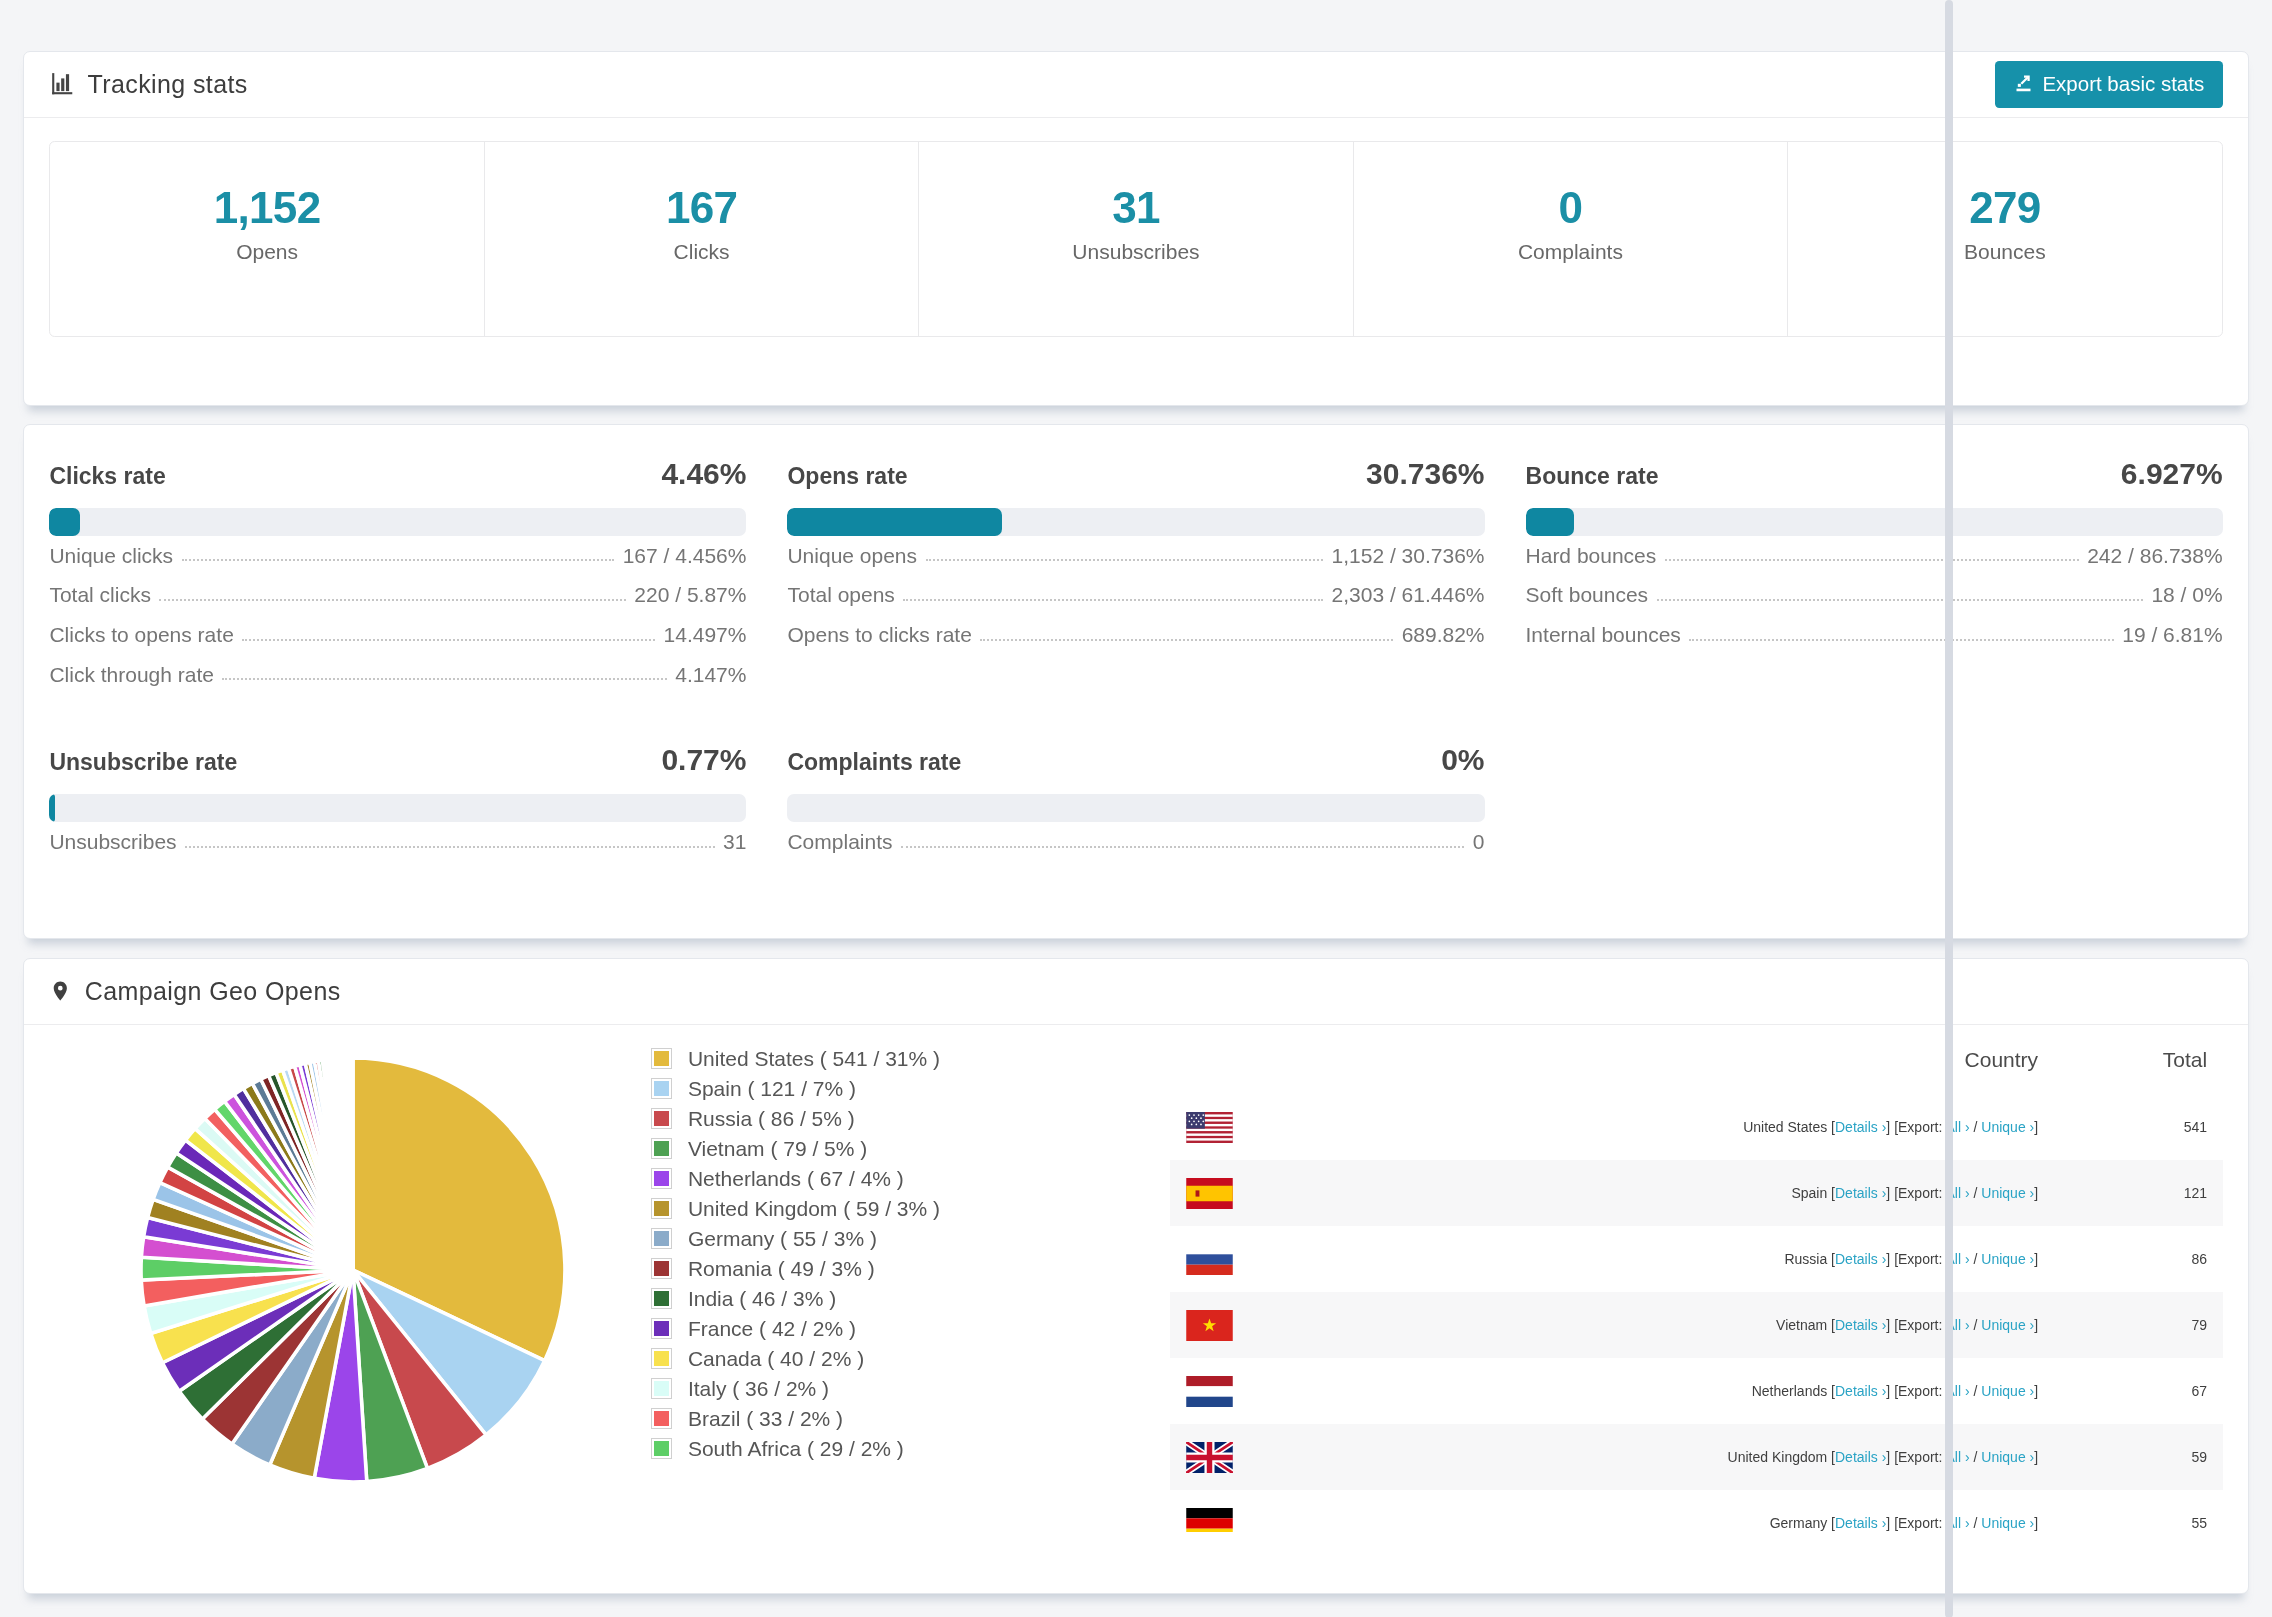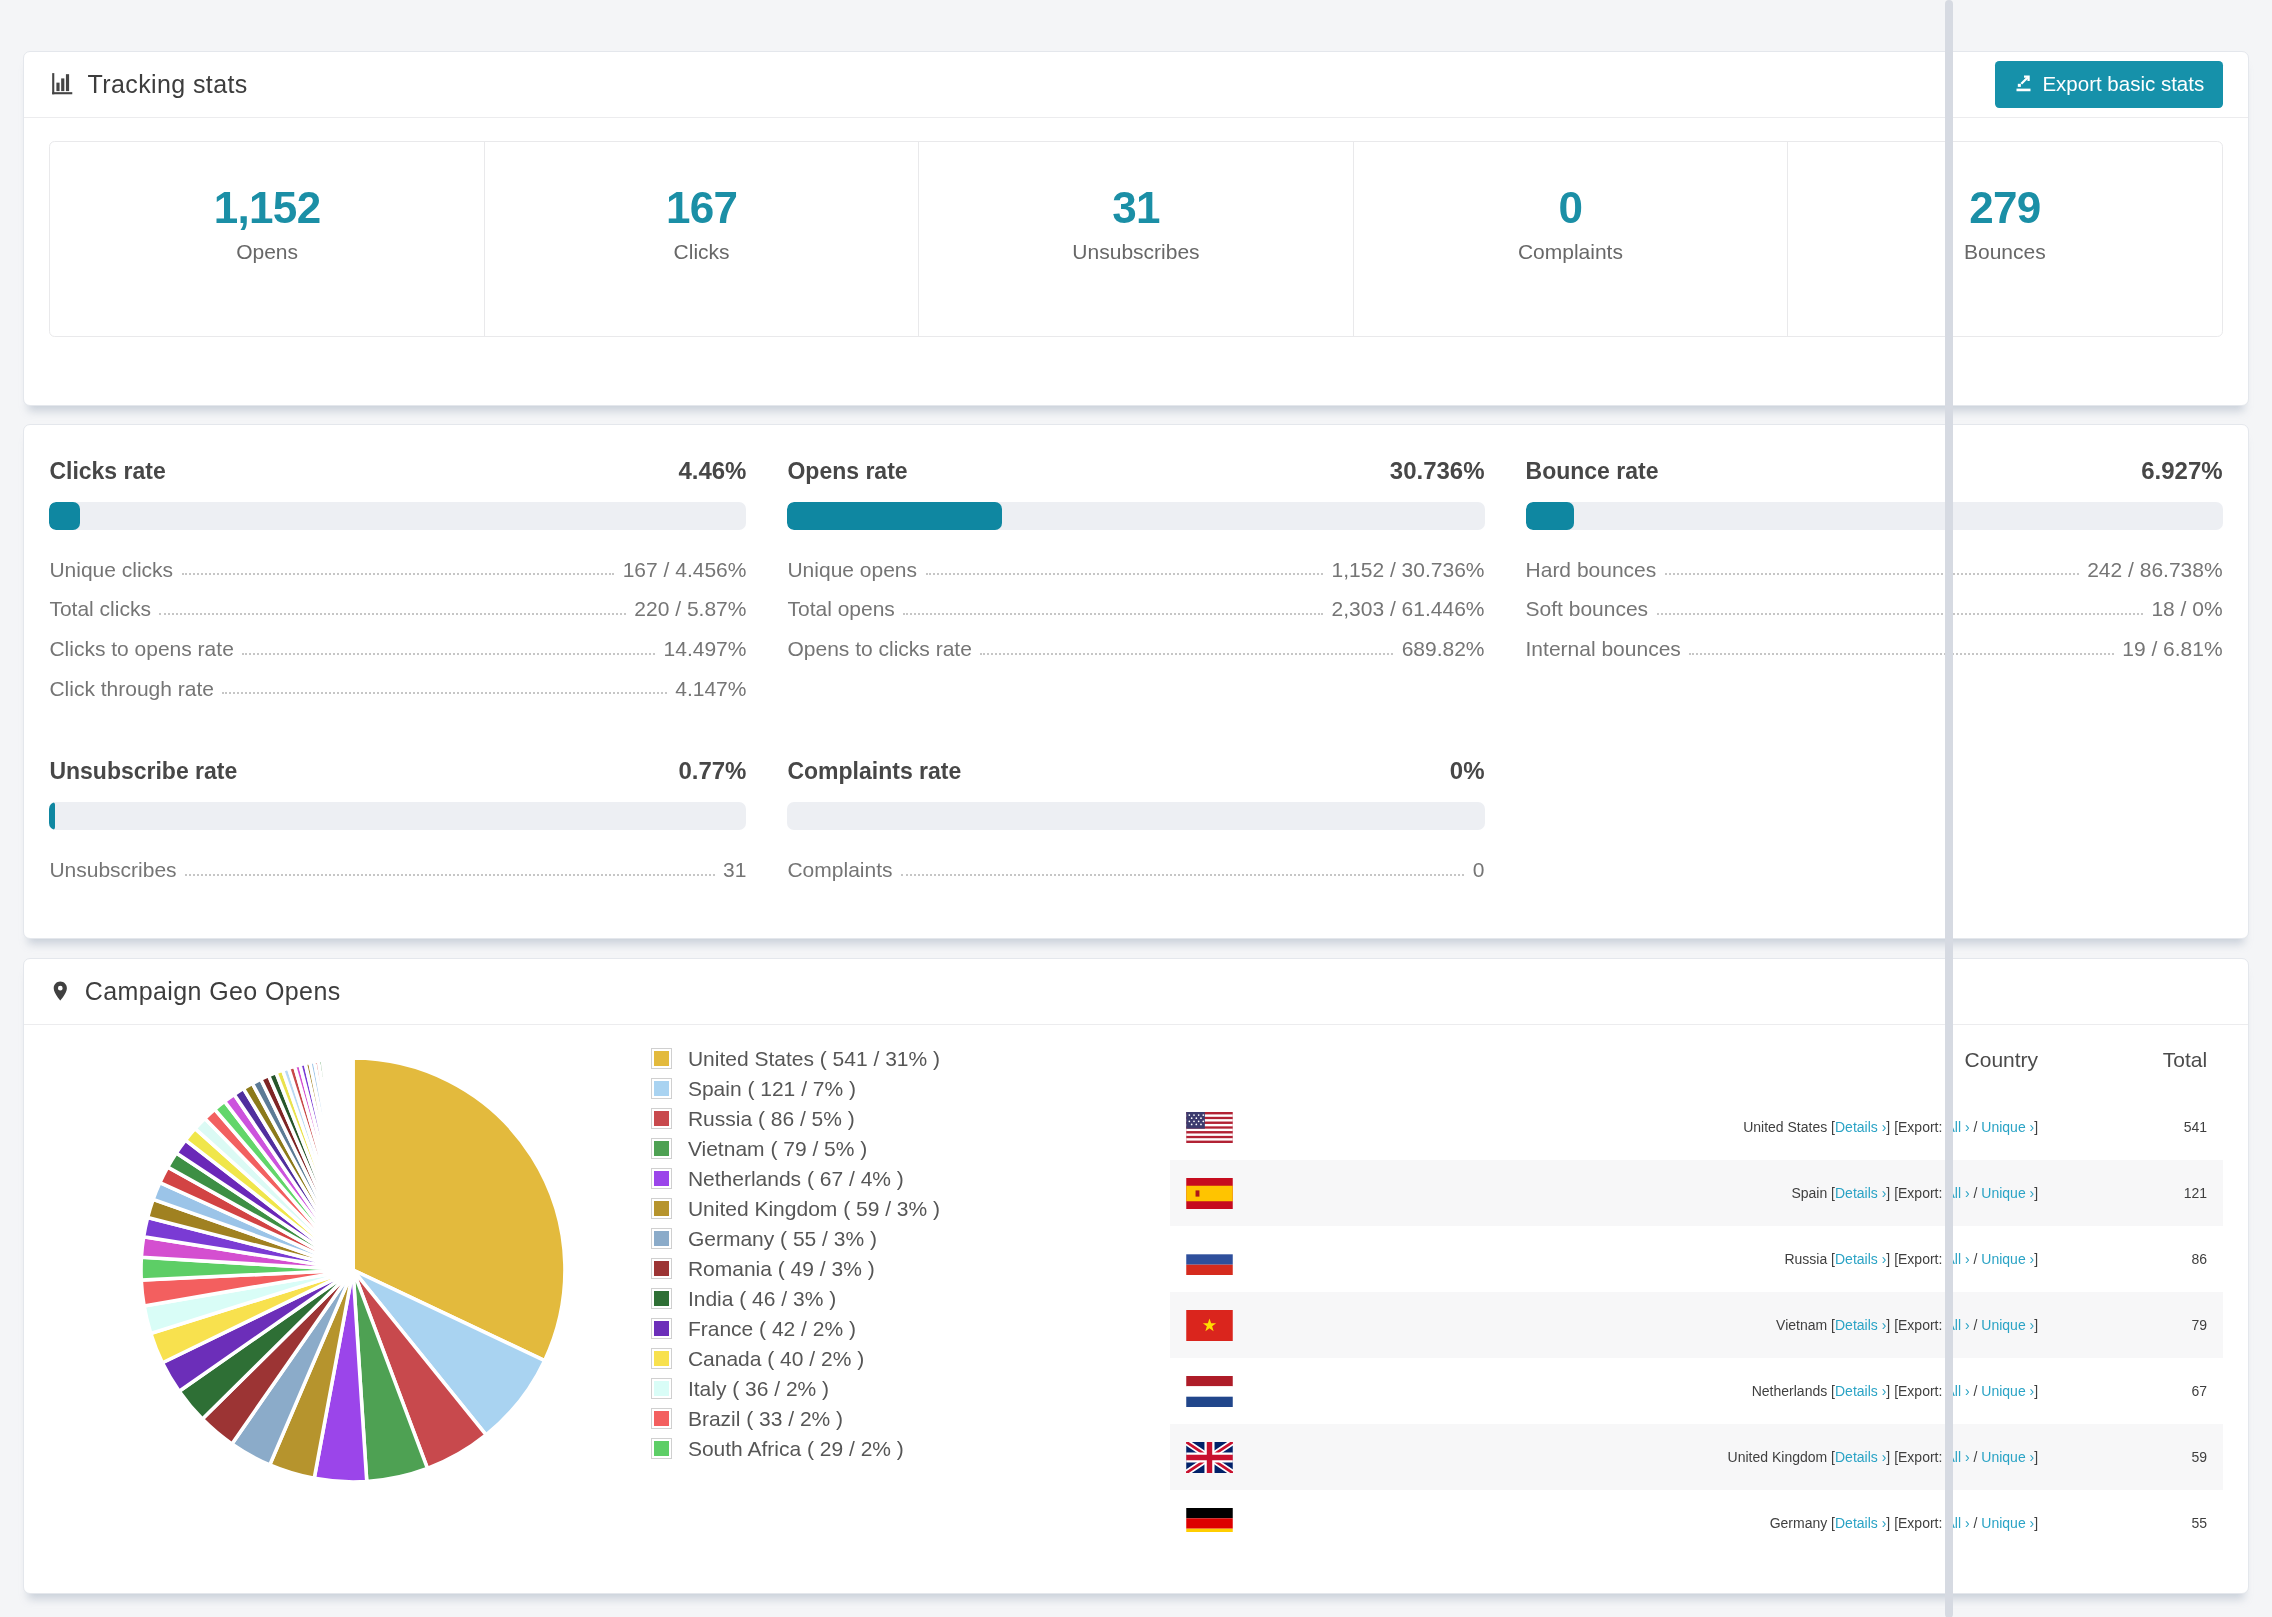--- a/index.html
+++ b/index.html
@@ -69,7 +69,7 @@
   }
   .rate-head { display:flex; justify-content:space-between; align-items:baseline; }
   .rate-title { font-size:23px; font-weight:700; color:#474747; }
-  .rate-value { font-size:24px; font-weight:700; color:#474747; }
+  .rate-value { font-size:30px; font-weight:700; color:#474747; }
   .bar {
     margin-top:17px; height:28px; background:#edeff3; border-radius:7px;
     position:relative; overflow:hidden;

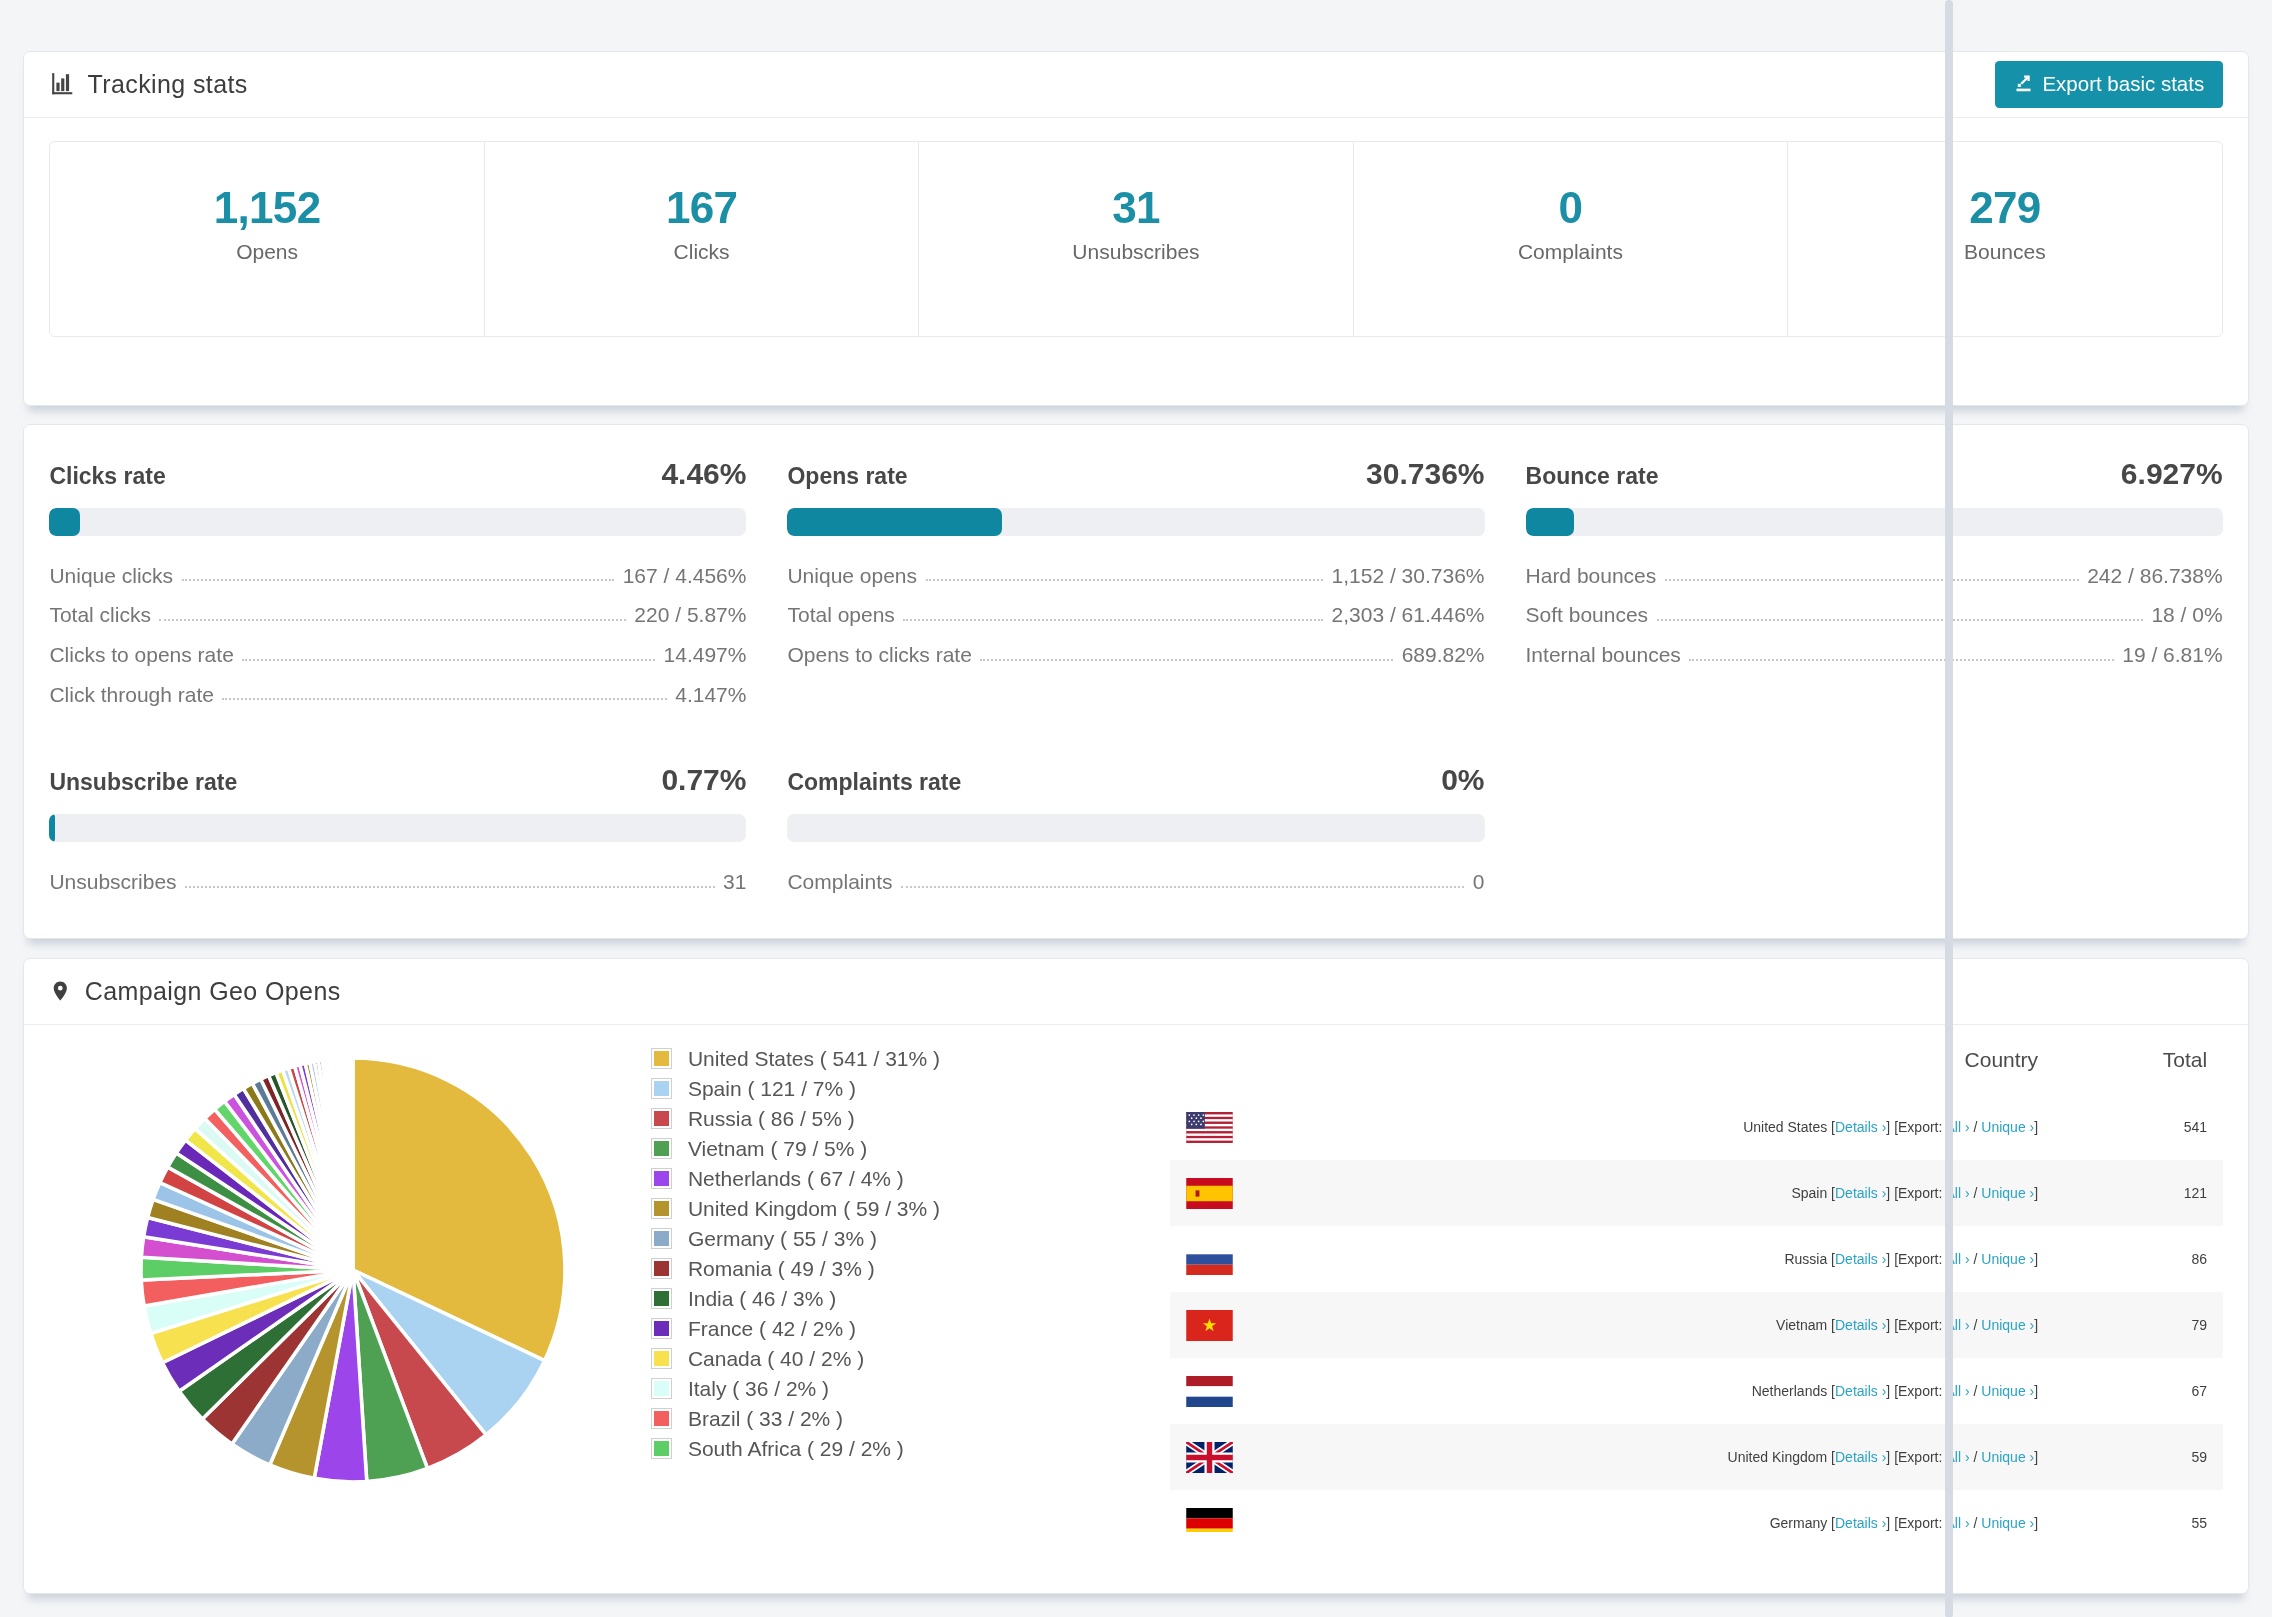--- a/index.html
+++ b/index.html
@@ -75,7 +75,7 @@
     position:relative; overflow:hidden;
   }
   .bar-fill { height:100%; background:#0f87a1; border-radius:7px; width:0; }
-  .srows { margin-top:20px; }
+  .srows { }
   .srow {
     display:flex; align-items:flex-end;
     padding:7.8px 0; font-size:21px; color:#757575;

